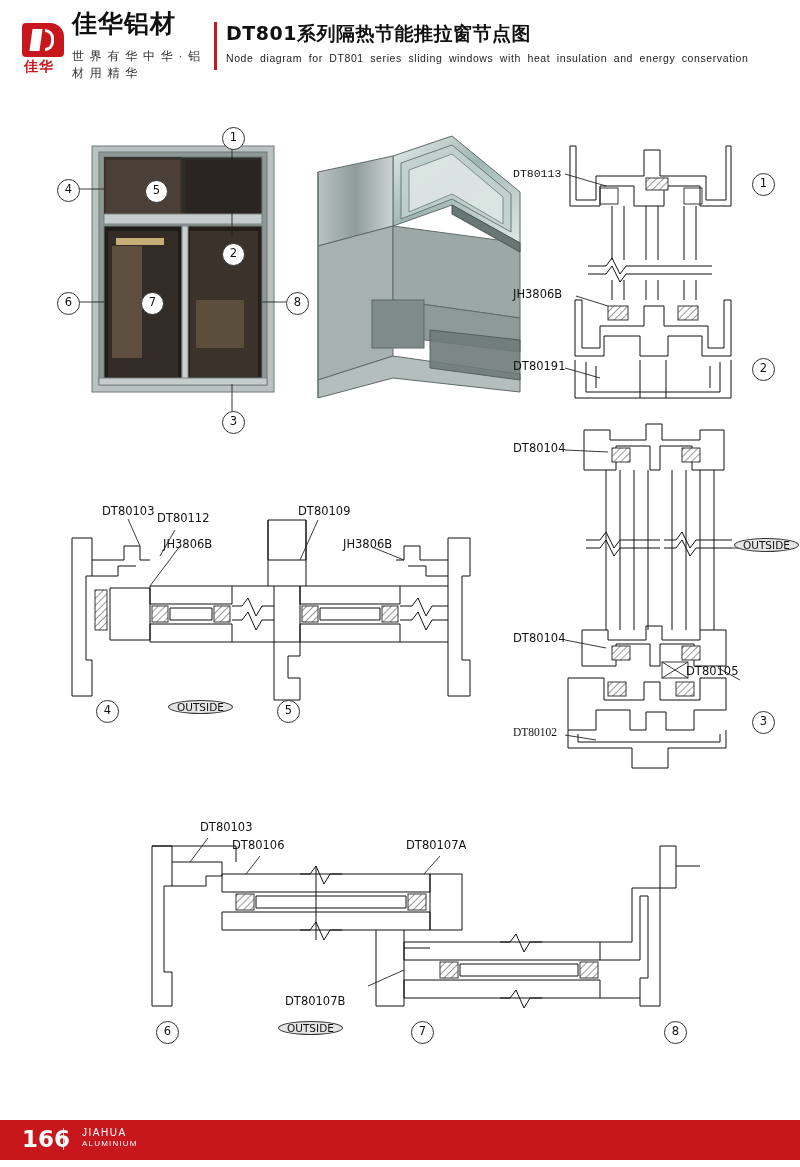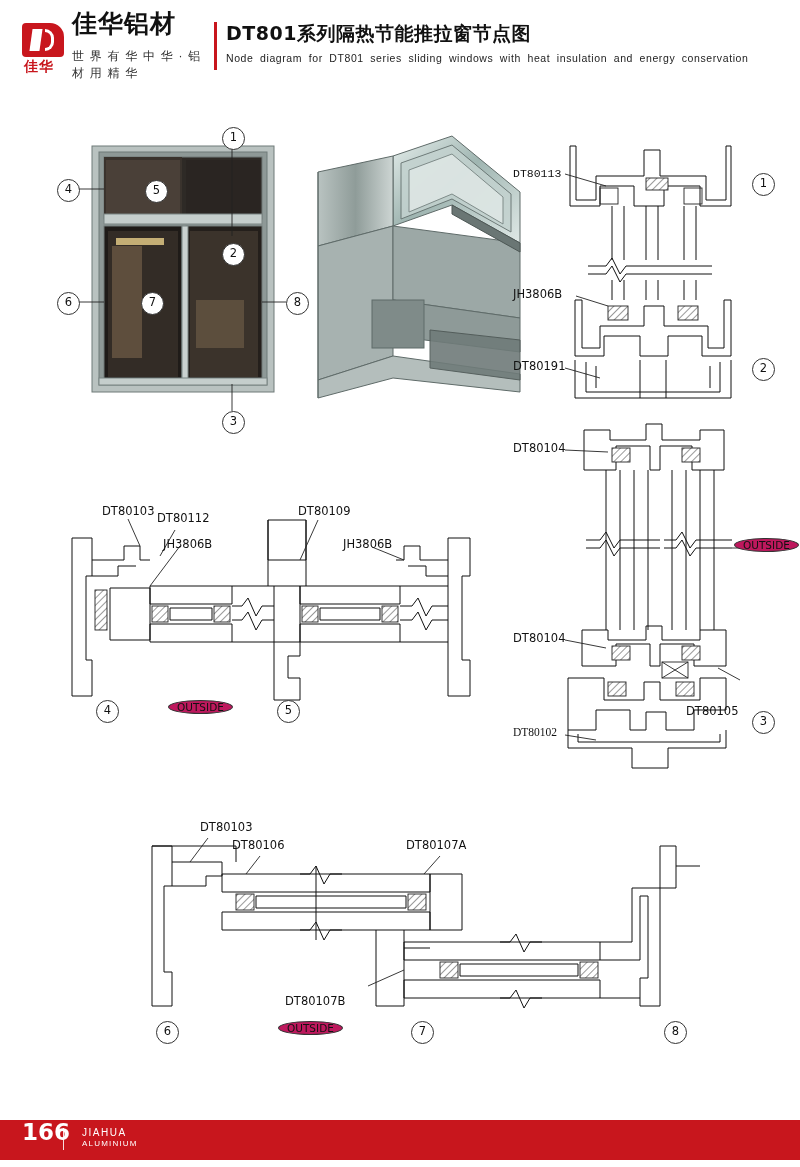--- a/index.html
+++ b/index.html
@@ -49,7 +49,7 @@
     font-family:"DejaVu Sans", sans-serif;}
   .outside{
     position:absolute;border:1.1px solid #333;border-radius:50%;
-    font-size:10.5px;color:#111;text-align:left;background:#be185d;
+    font-size:10.5px;color:#111;text-align:left;background:#e5e5e5;
     padding:0 8px;white-space:nowrap;font-family:"DejaVu Sans", sans-serif;
   }
   svg{position:absolute;left:0;top:0;overflow:visible;}

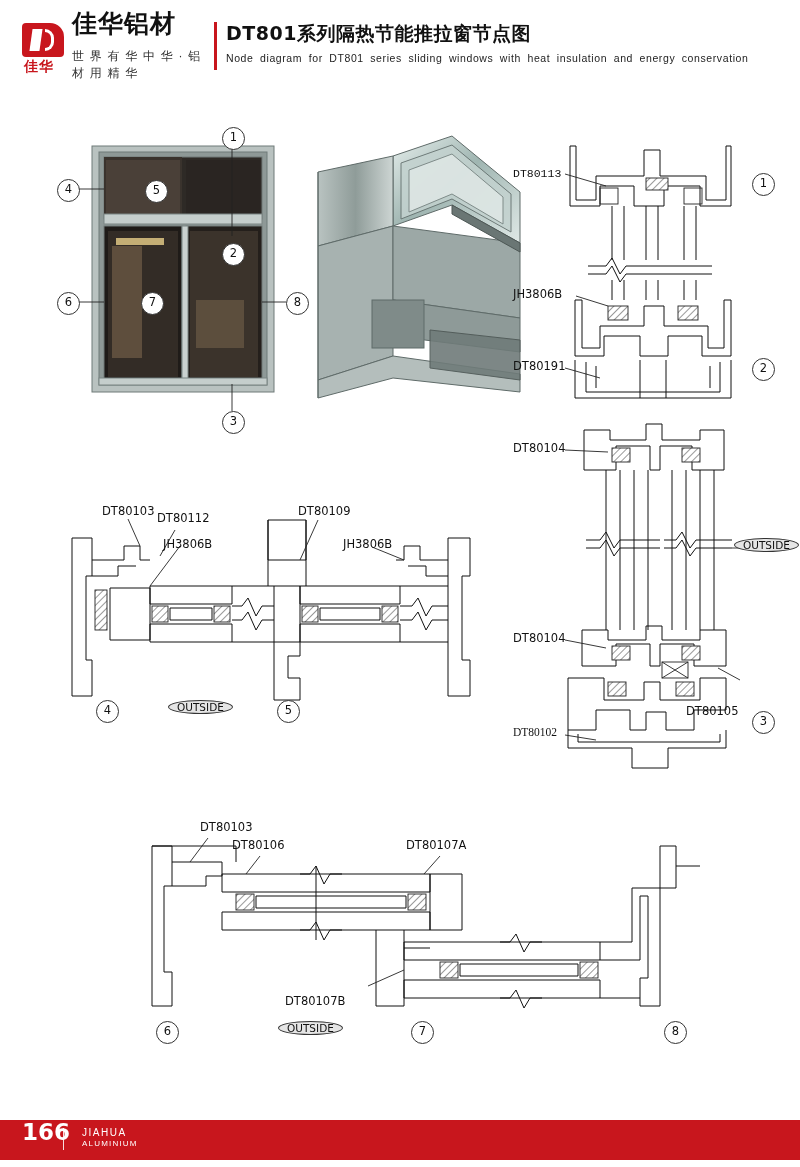--- a/index.html
+++ b/index.html
@@ -325,7 +325,7 @@
   <div class="label" style="left:513px;top:359px;">DT80191</div>
   <div class="label" style="left:513px;top:441px;">DT80104</div>
   <div class="label" style="left:513px;top:631px;">DT80104</div>
-  <div class="label" style="left:686px;top:664px;margin-top:40px;">DT80105</div>
+  <div class="label" style="left:686px;top:664px;">DT80105</div>
   <div class="label" style="left:513px;top:726px;font-family:Liberation Serif, serif;">DT80102</div>
   <div class="outside" style="left:734px;top:538px;">OUTSIDE</div>
   <div class="callout" style="left:752px;top:173px;">1</div>

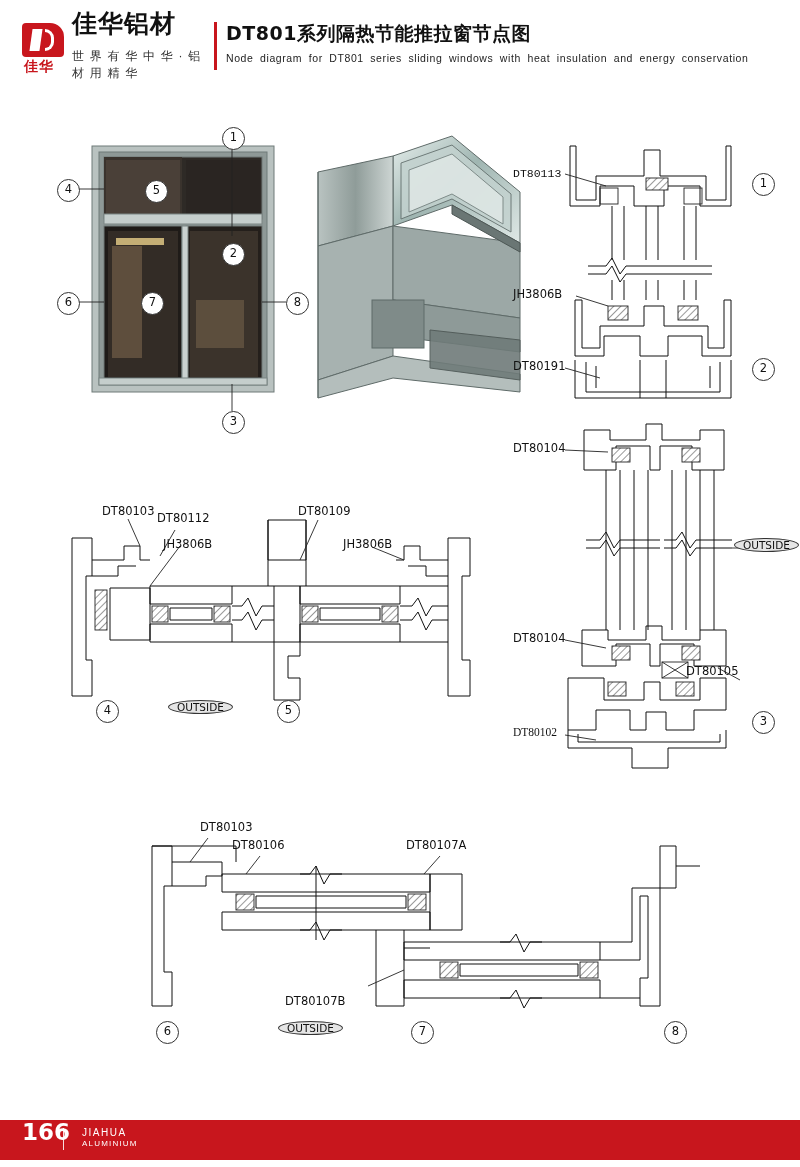--- a/index.html
+++ b/index.html
@@ -33,7 +33,7 @@
   
   .footer{position:absolute;left:0;top:1112px;width:800px;height:55px;}
   .footer-bar{position:absolute;left:0;top:8px;width:800px;height:40px;background:#c8161d;}
-  .footer-pageno{position:absolute;left:22px;top:7px;font-size:23px;font-weight:bold;color:#fff;
+  .footer-pageno{position:absolute;left:22px;top:14px;font-size:23px;font-weight:bold;color:#fff;
       font-family:"DejaVu Sans", sans-serif;}
   .footer-sep{position:absolute;left:63px;top:16px;width:1px;height:22px;background:#fff;opacity:.85;}
   .footer-brand{position:absolute;left:82px;top:15px;font-size:10px;color:#fff;letter-spacing:1.5px;line-height:11px;}

